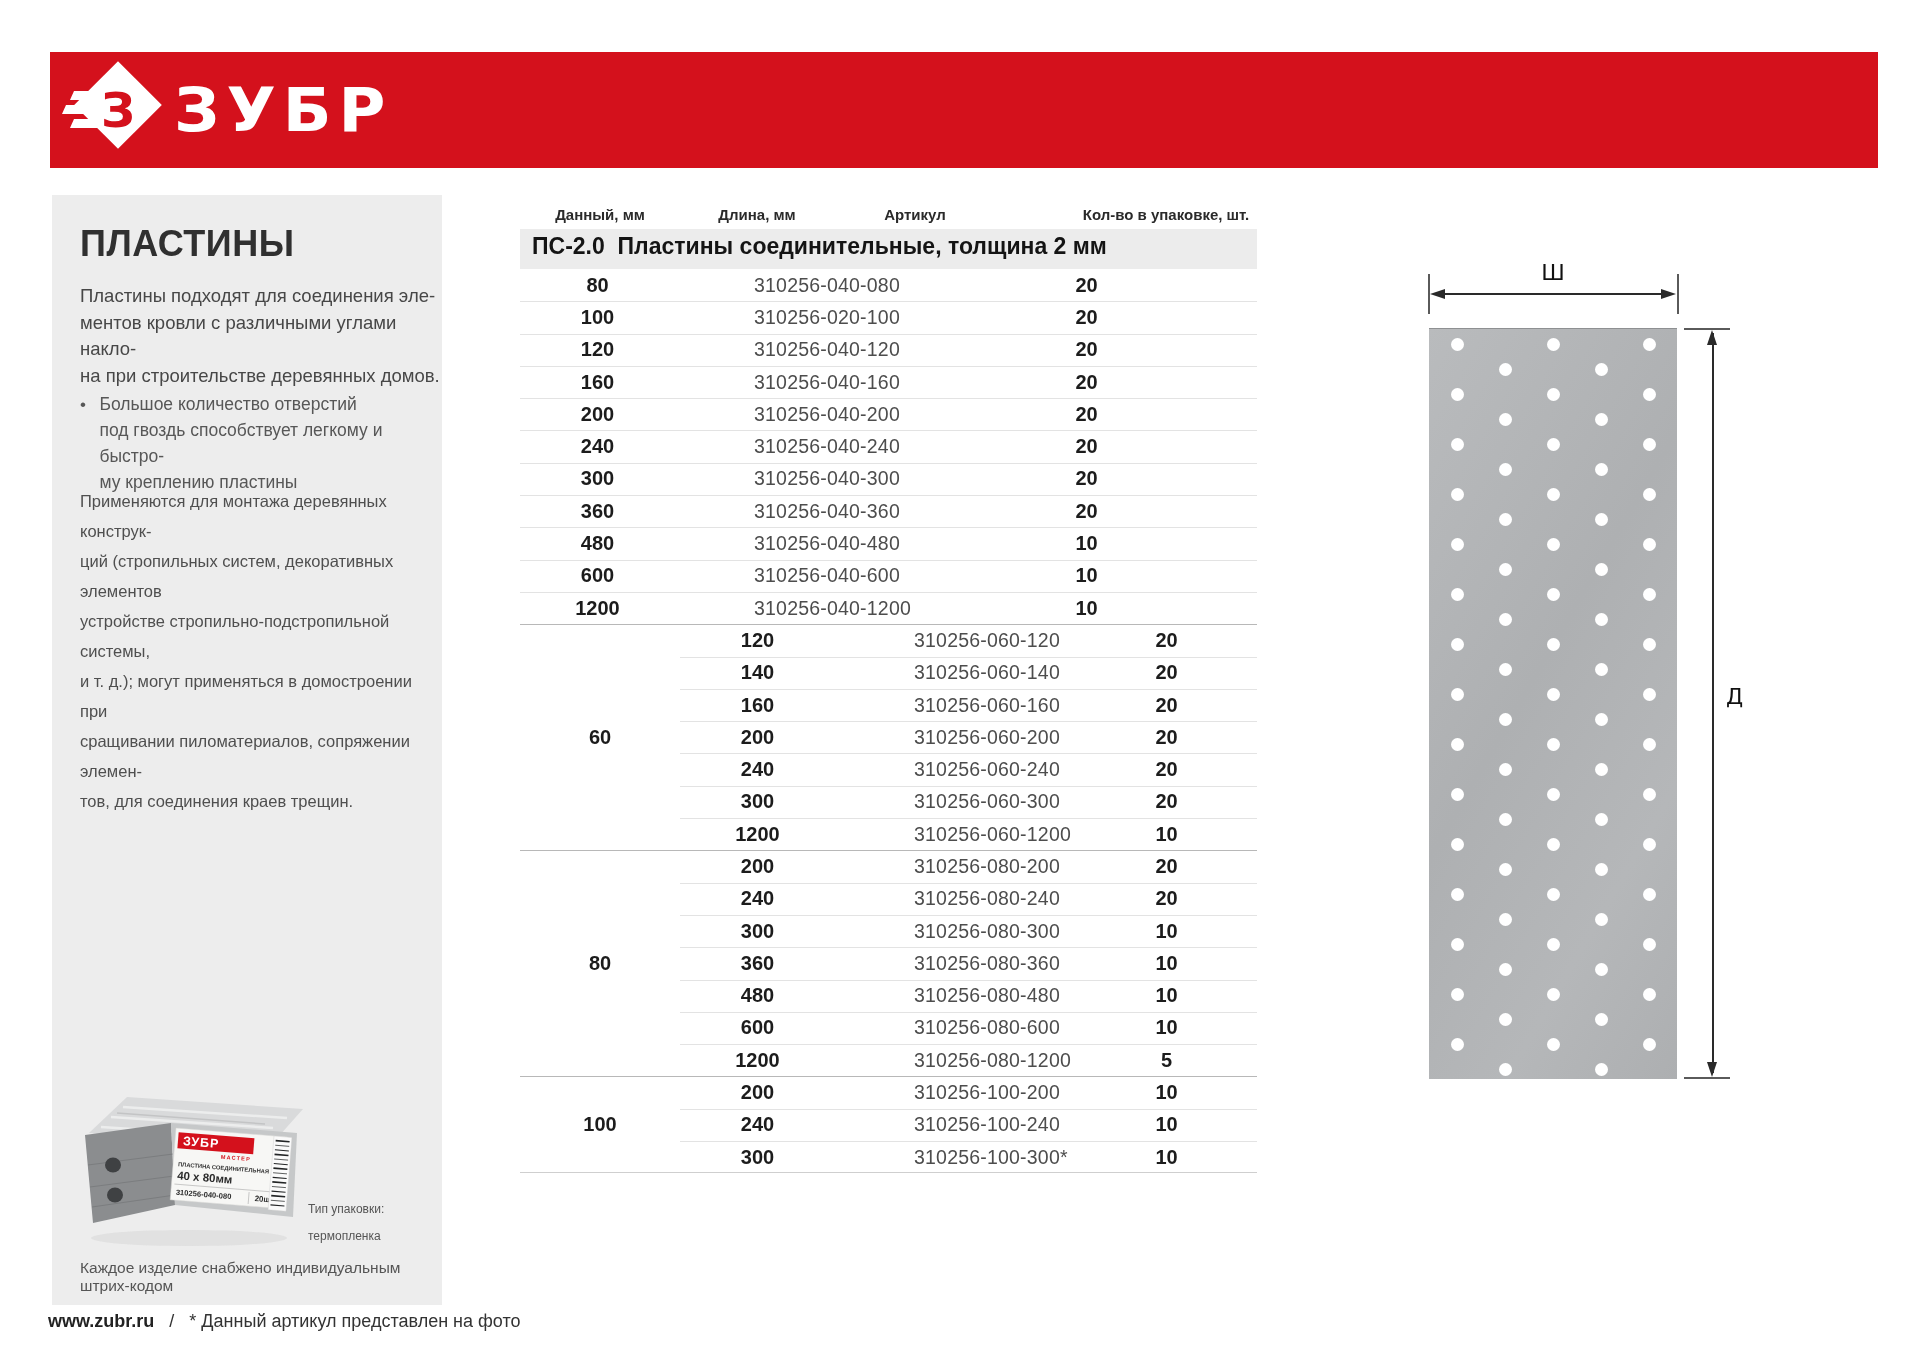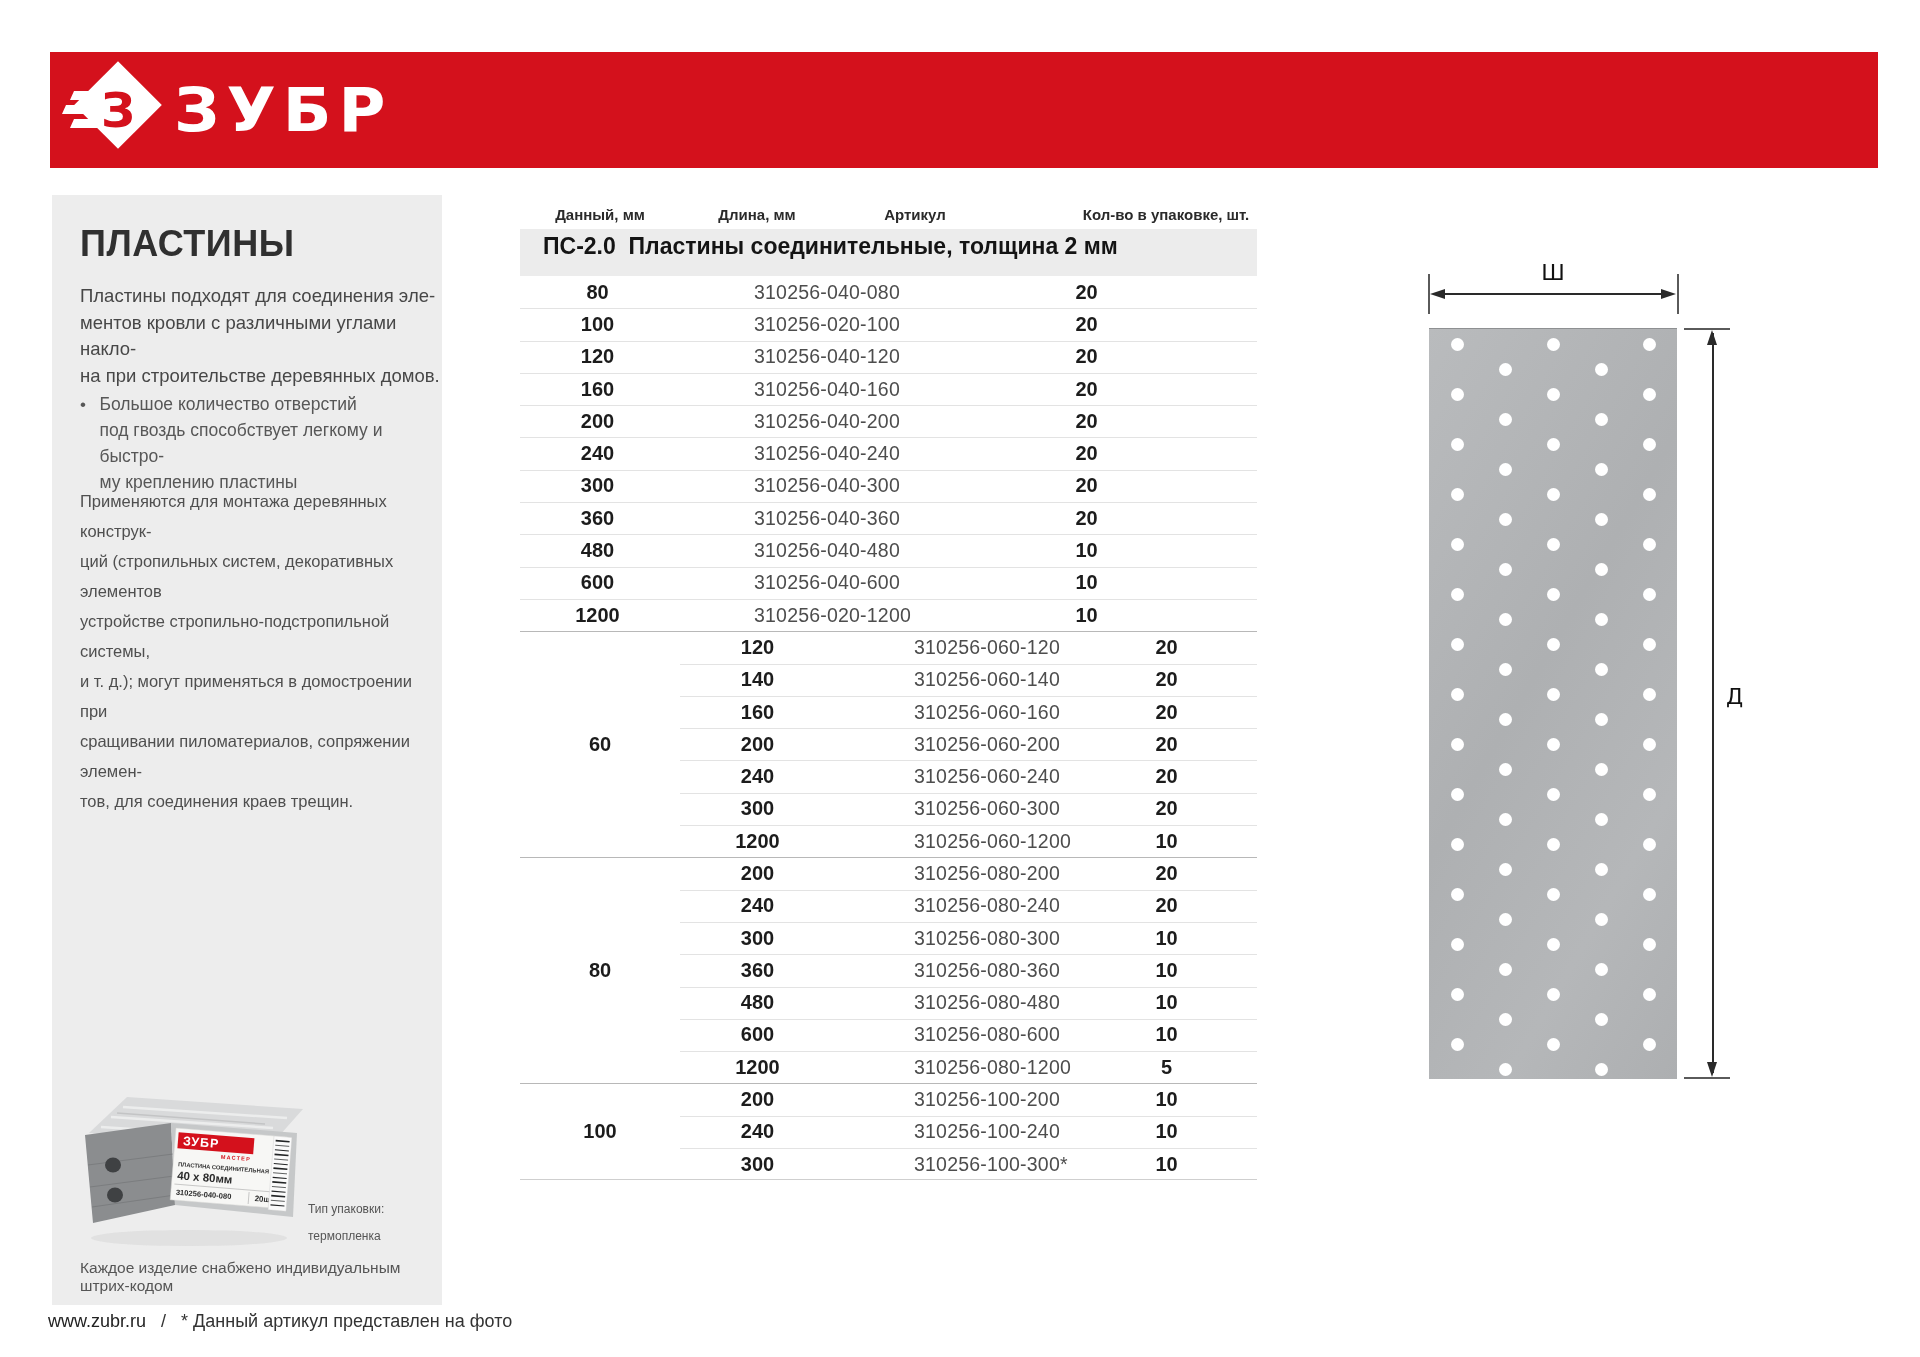--- a/index.html
+++ b/index.html
@@ -40,8 +40,8 @@
   .thead{position:relative;height:33px;font-size:15px;font-weight:bold;color:#2a2a2a;}
   .thead span{position:absolute;bottom:6px;transform:translateX(-50%);white-space:nowrap;}
   .th-width{left:80px;}  .th-length{left:237px;}  .th-art{left:395px;}  .th-qty{left:646px;}
-  .section-bar{height:47px;line-height:34px;background:#ececec;font-size:23px;font-weight:bold;color:#141414;
-               padding-left:23px;white-space:pre;}
+  .section-bar{height:40px;line-height:34px;background:#ececec;font-size:23px;font-weight:bold;color:#141414;
+               padding-left:12px;white-space:pre;}
   .tbody{background-image:linear-gradient(#cfcfcf,#cfcfcf);background-size:100% 1px;
          background-position:bottom;background-repeat:no-repeat;}
   .group{display:flex;}

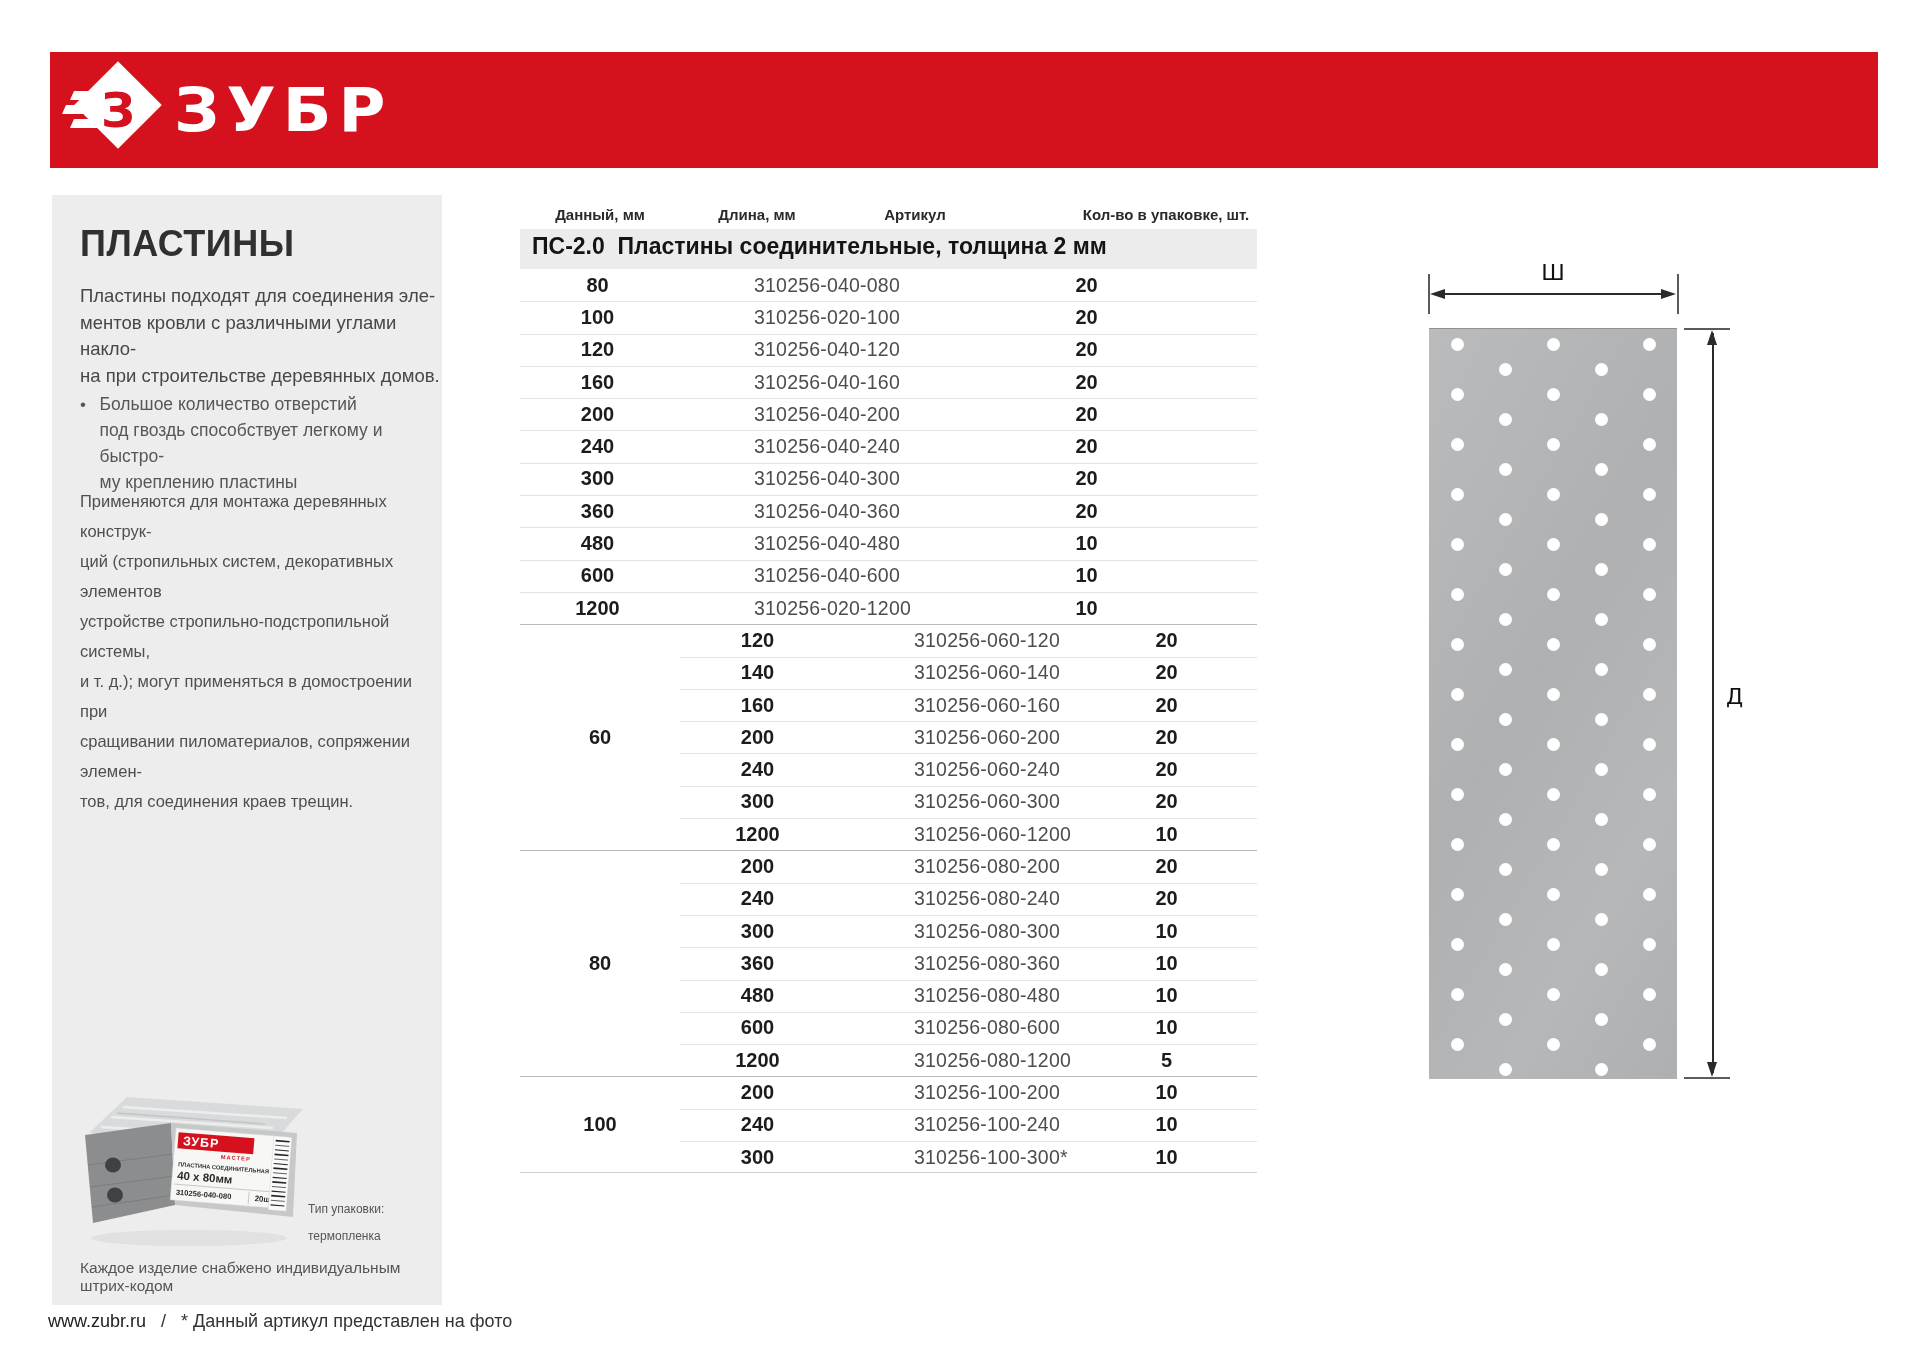--- a/index.html
+++ b/index.html
@@ -238,7 +238,7 @@
             </div>
             <div class="row">
               <div class="c-len">1200</div>
-              <div class="c-art">310256-020-1200</div>
+              <div class="c-art">310256-040-1200</div>
               <div class="c-qty">10</div>
             </div>
           </div>

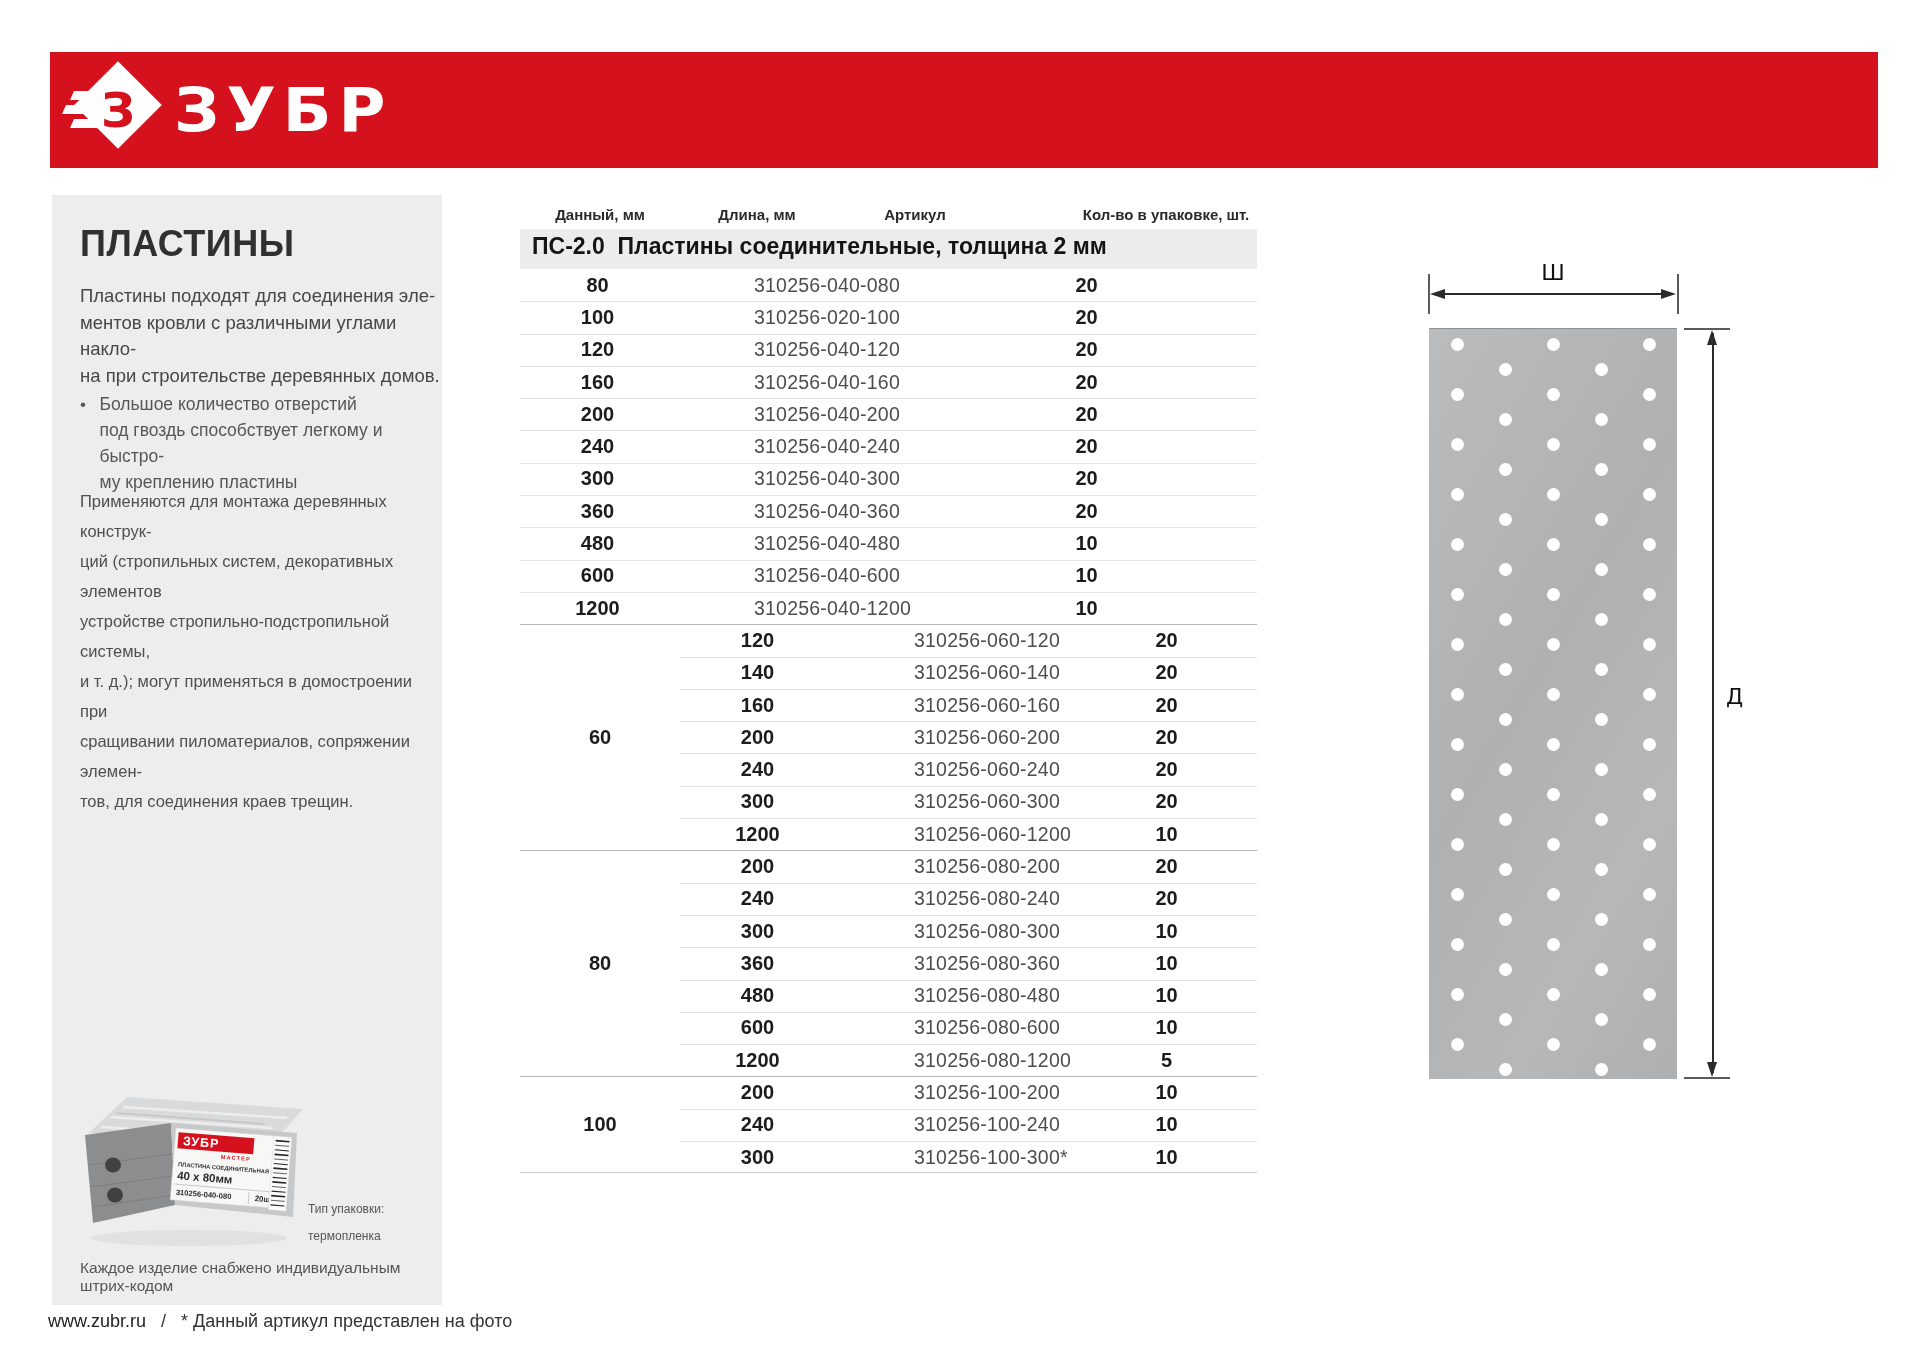--- a/index.html
+++ b/index.html
@@ -33,7 +33,7 @@
 
   
   .footer{position:absolute;left:48px;top:1311px;display:flex;gap:15px;font-size:18px;color:#333;}
-  .footer .site{color:#222;}
+  .footer .site{color:#222;font-weight:bold;}
 
   
   .spec-table{position:absolute;left:520px;top:196px;width:737px;}

